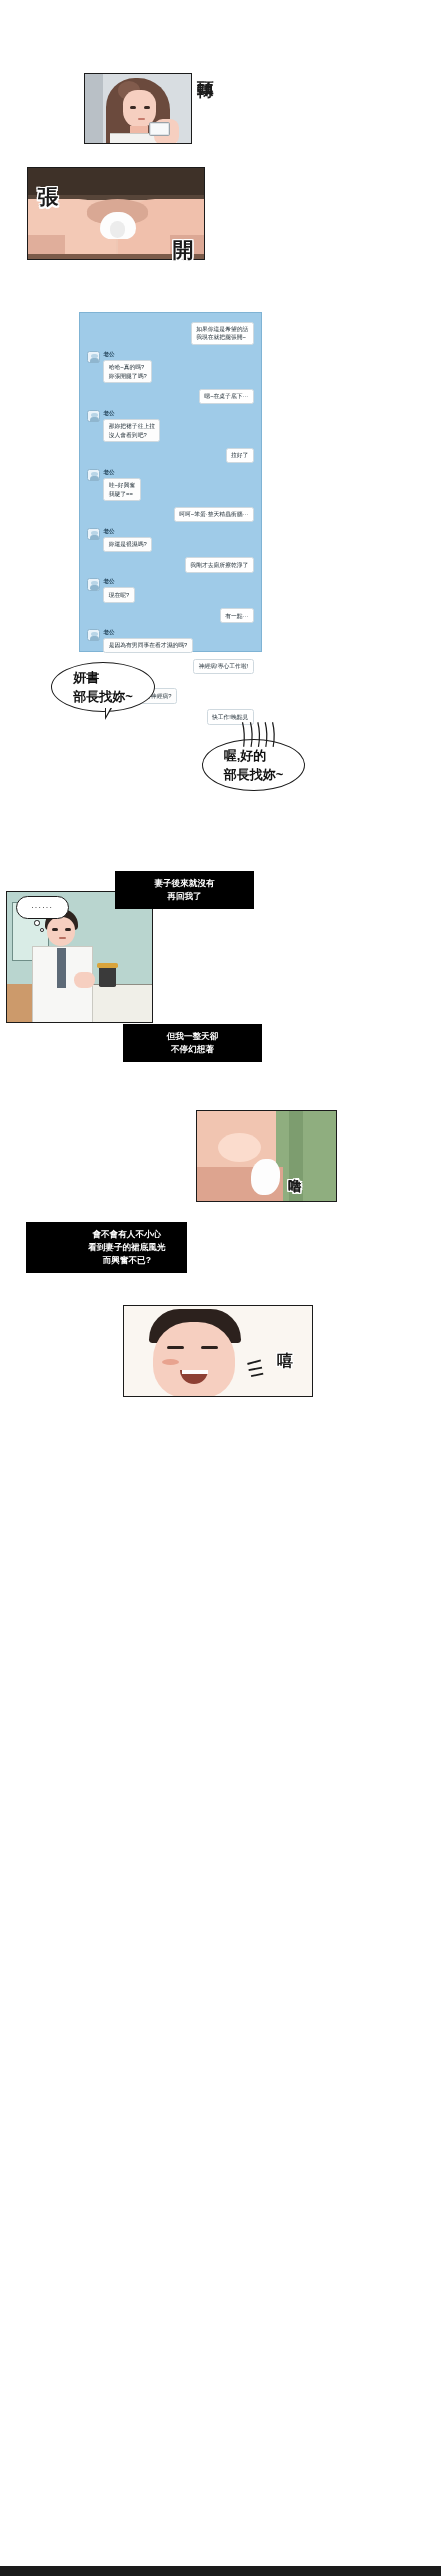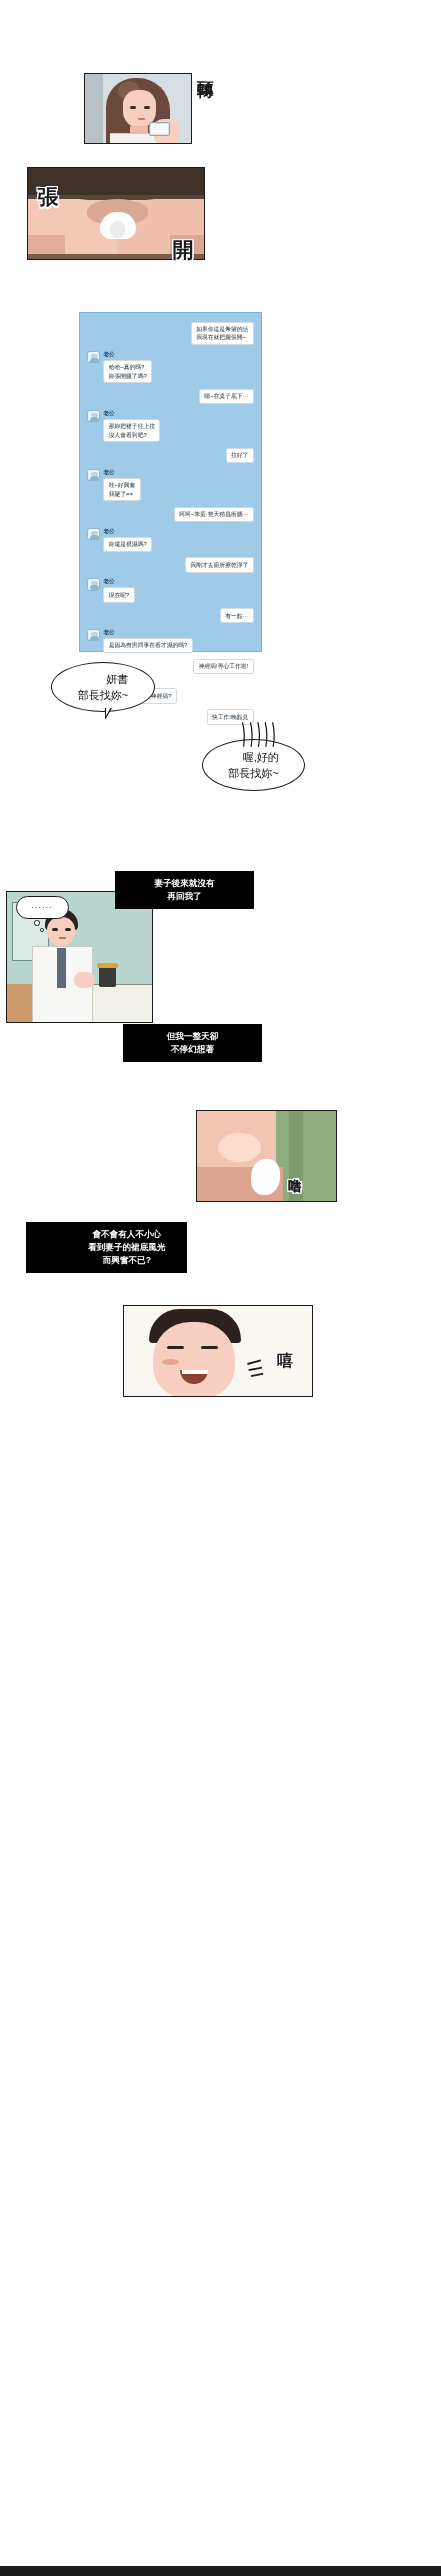--- a/index.html
+++ b/index.html
@@ -68,10 +68,10 @@
     border:1.2px solid #1b1b1b;
     border-radius:50%;
     display:flex; align-items:center; justify-content:center;
-    text-align:right;
-    font-size:11px; line-height:1.5; color:#111;
+    text-align:left;
+    font-size:13px; line-height:1.5; color:#111;
     white-space:pre-line;
-    font-weight:normal;
+    font-weight:bold;
   }
   .tail {
     position:absolute; width:0; height:0; border-style:solid;

